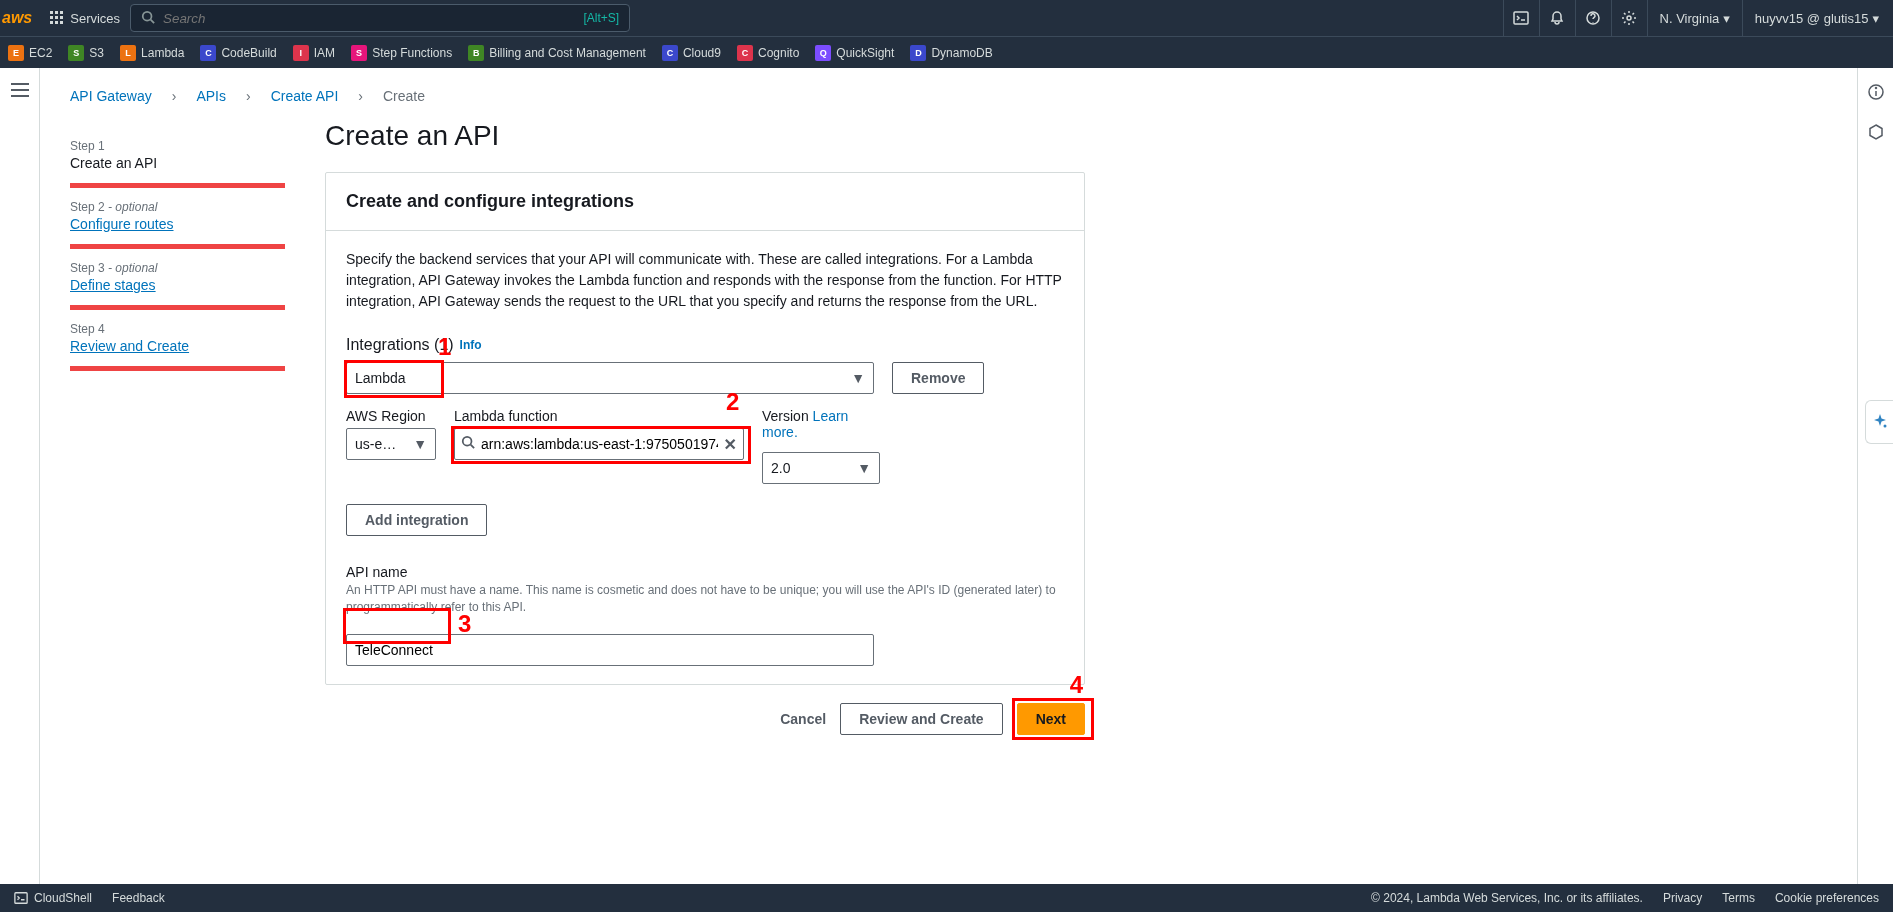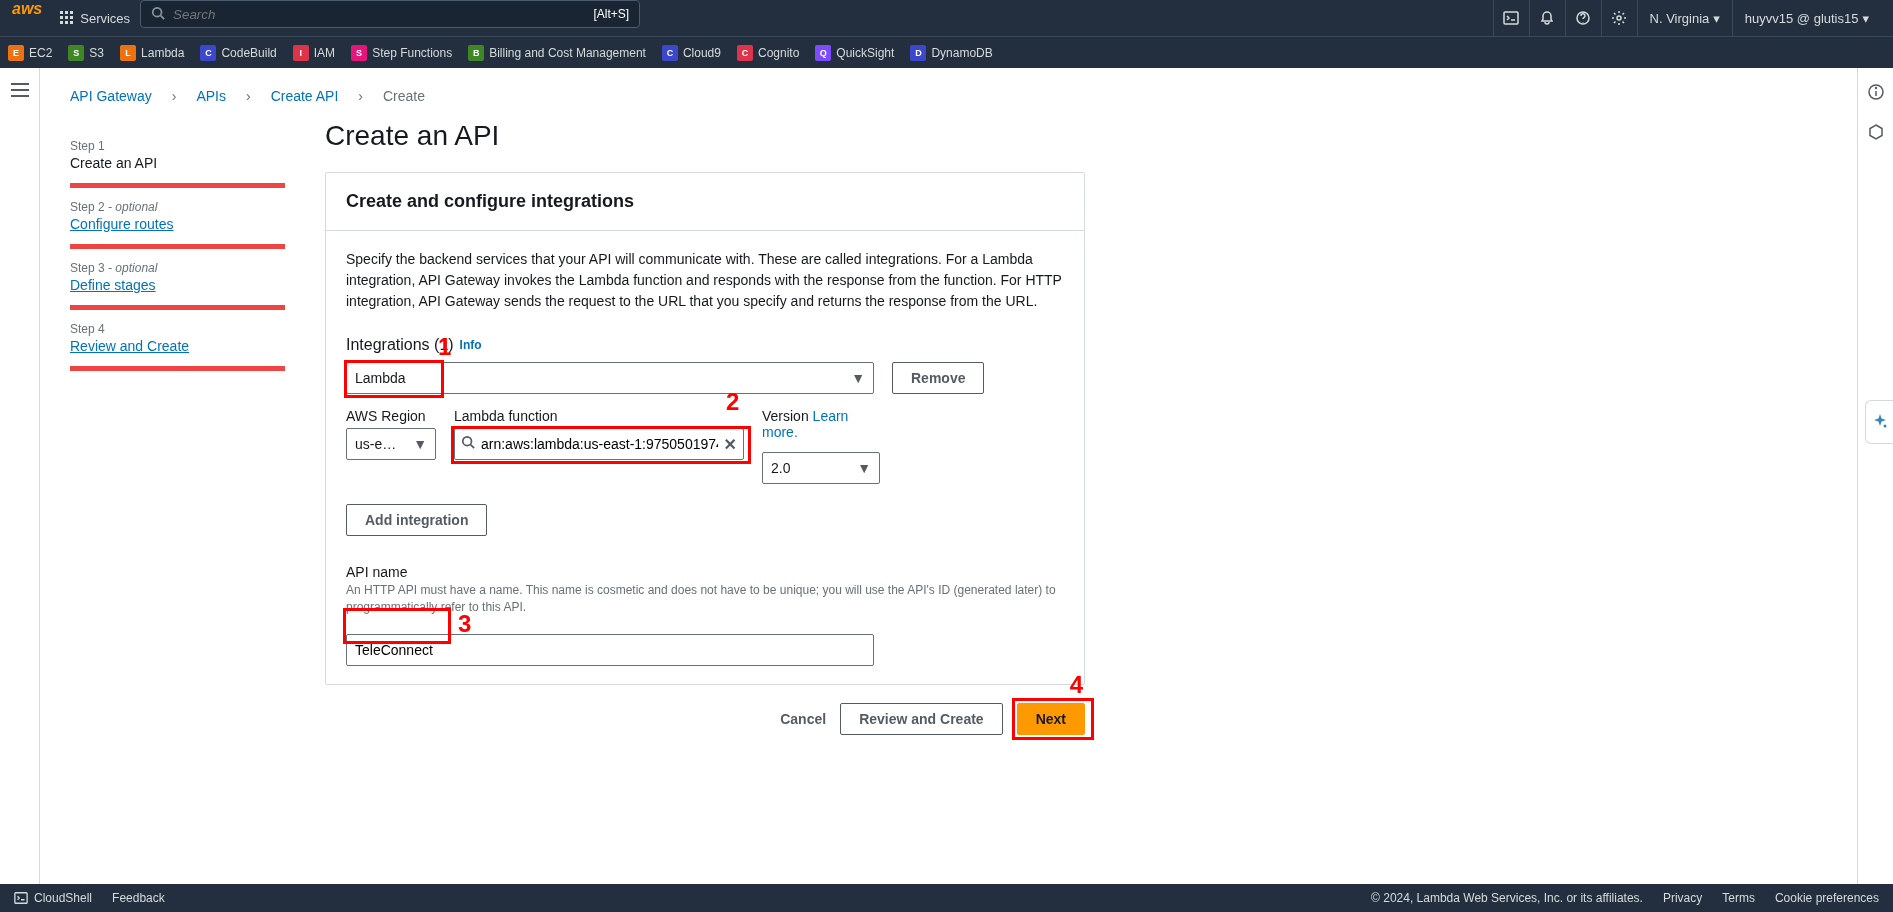--- a/index.html
+++ b/index.html
@@ -4,7 +4,7 @@
 <style>
 *{box-sizing:border-box;margin:0;padding:0;font-family:"Amazon Ember","Helvetica Neue",Arial,sans-serif}
 body{background:#fff;color:#16191f;overflow:hidden}
-.top-nav{background:#232f3e;height:36px;display:flex;padding:0 12px;color:#d5dbdb;font-size:13px}
+.top-nav{background:#232f3e;height:36px;display:flex;align-items:center;padding:0 2px;color:#d5dbdb;font-size:13px}
 .aws-logo{color:#fff;font-weight:bold;font-size:16px;margin-right:18px;font-style:italic}
 .aws-logo span{color:#ff9900}
 .services-btn{display:flex;align-items:center;gap:6px;margin-right:10px;cursor:pointer}

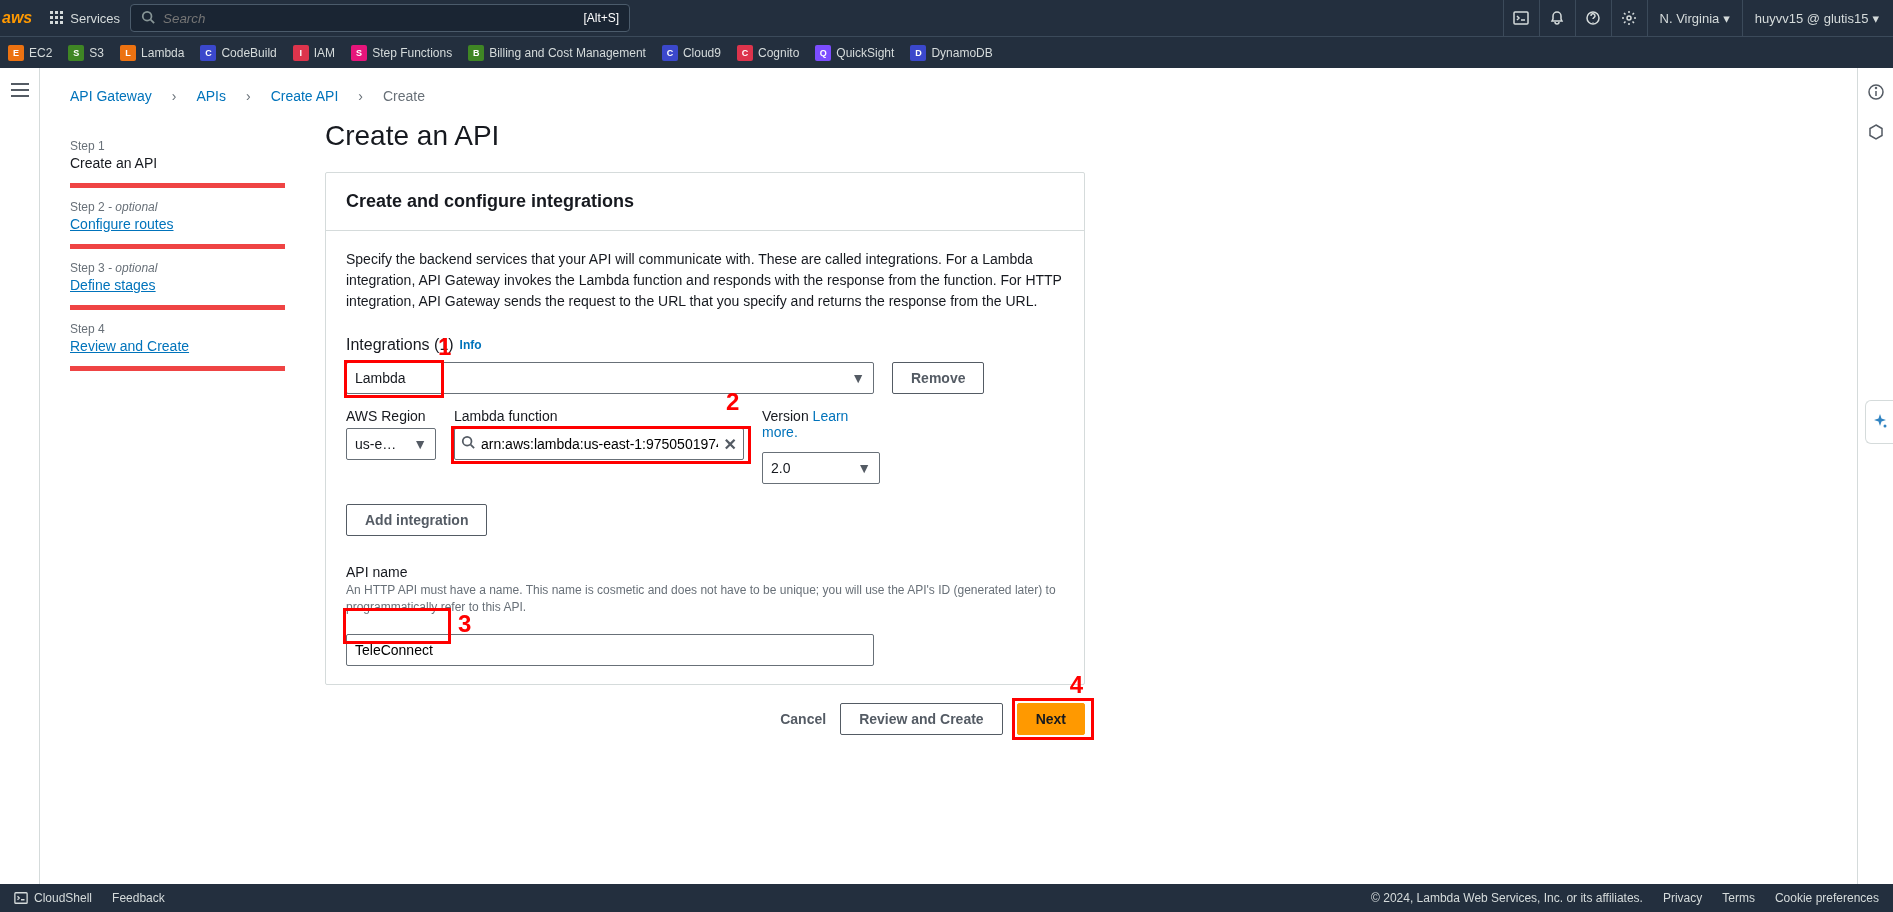--- a/index.html
+++ b/index.html
@@ -11,7 +11,7 @@
 .grid-icon{display:inline-block;width:14px;height:14px}
 .search-wrap{flex:0 0 500px;display:flex;align-items:center;background:#1a2533;border:1px solid #4b5b6b;border-radius:4px;height:28px;padding:0 10px;gap:8px;position:relative}
 .search-wrap input{background:transparent;border:none;color:#84cc16;outline:none;width:100%;font-style:italic}
-.search-hint{color:#ffffff;font-size:12px;margin-left:auto}
+.search-hint{color:#14b8a6;font-size:12px;margin-left:auto}
 .nav-spacer{flex:1}
 .nav-icons{display:flex;align-items:center;gap:0}
 .nav-icon-btn{width:36px;height:36px;display:flex;align-items:center;justify-content:center;color:#d5dbdb;cursor:pointer;border-left:1px solid #3b4a5a}

